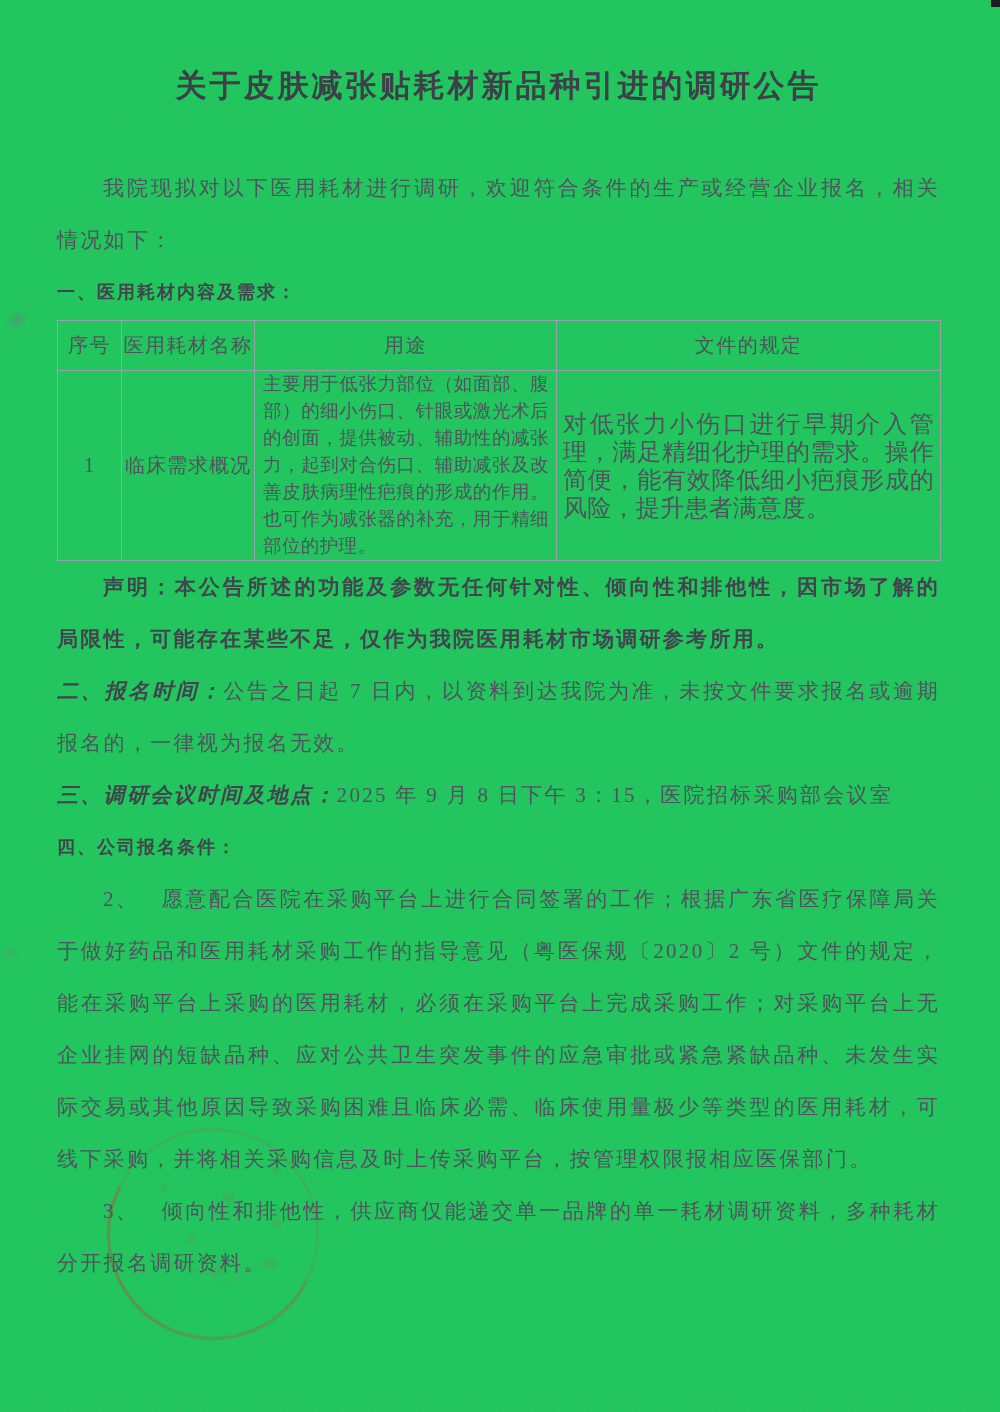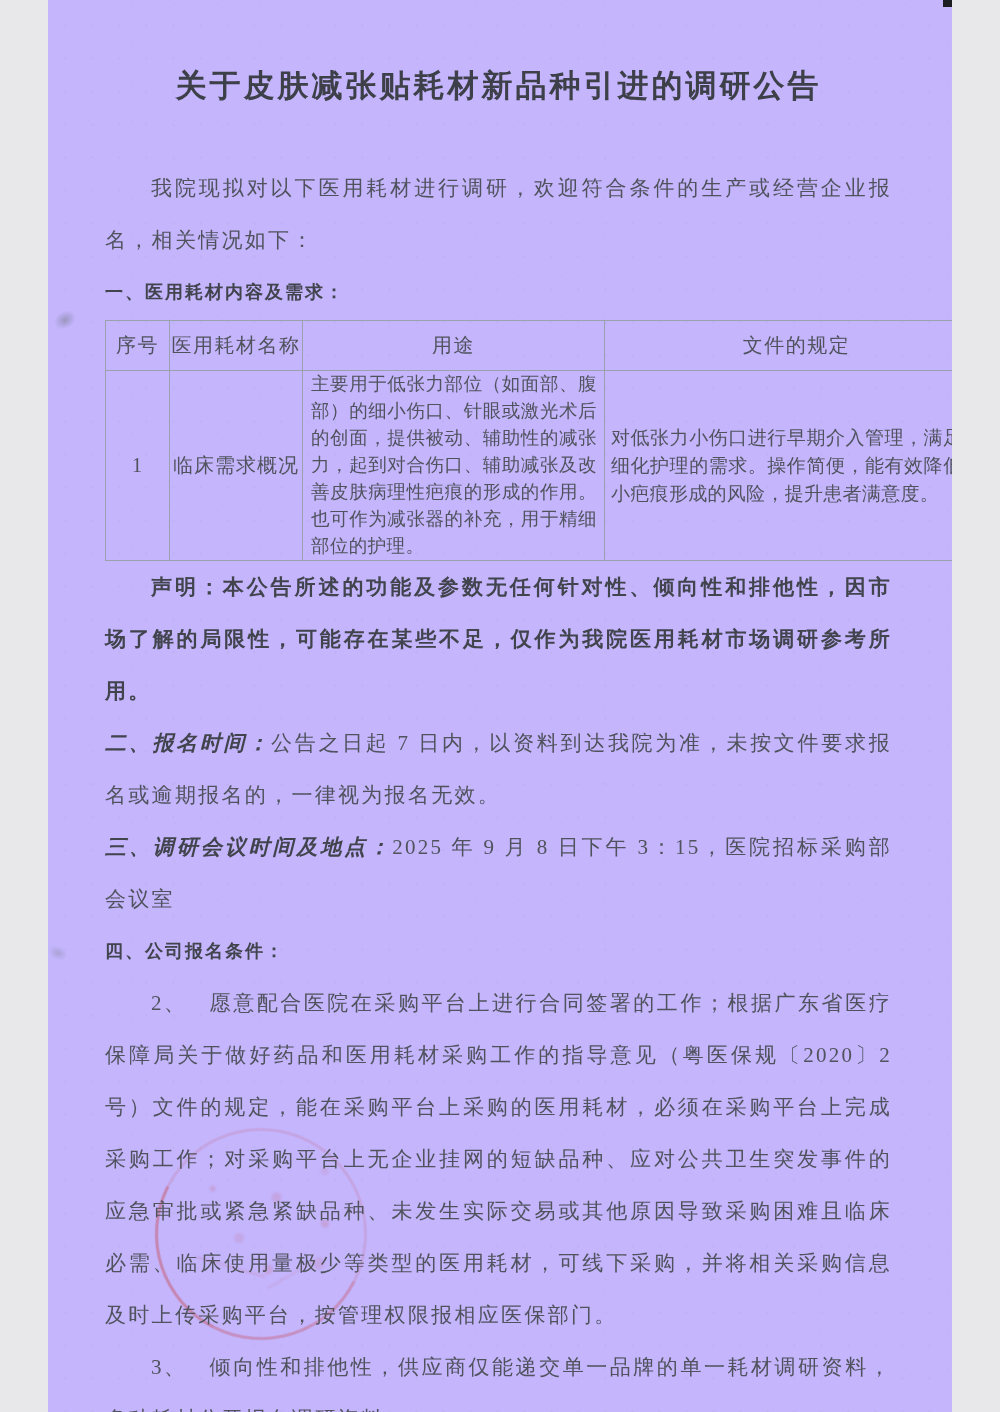--- a/index.html
+++ b/index.html
@@ -5,10 +5,10 @@
   html, body { margin: 0; padding: 0; background: #e8e8ea; }
   .page {
     position: relative;
-    width: 904px;
+    width: 1000px;
     height: 1412px;
     margin: 0 auto;
-    background: #c4b5fd;
+    background: #22c55e;
     overflow: hidden;
     font-family: "Liberation Serif", "DejaVu Serif", serif;
   }

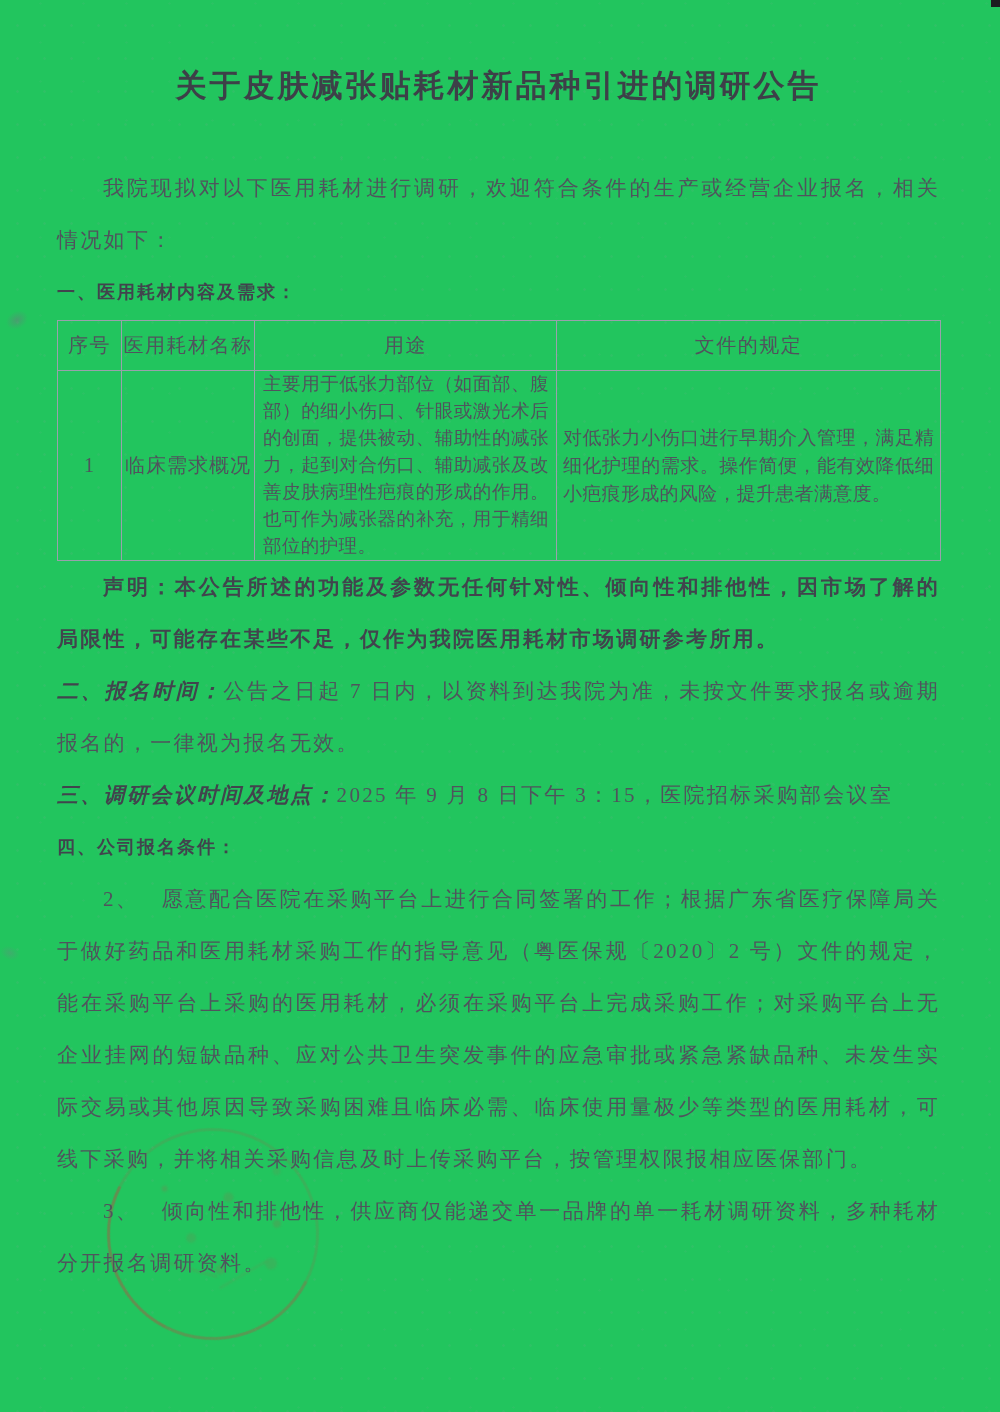--- a/index.html
+++ b/index.html
@@ -88,7 +88,7 @@
     vertical-align: top;
   }
   td.cell-clinical {
-    font-size: 19px;
+    font-size: 24px;
     line-height: 28px;
     letter-spacing: 0.3px;
     padding: 2px 6px;

